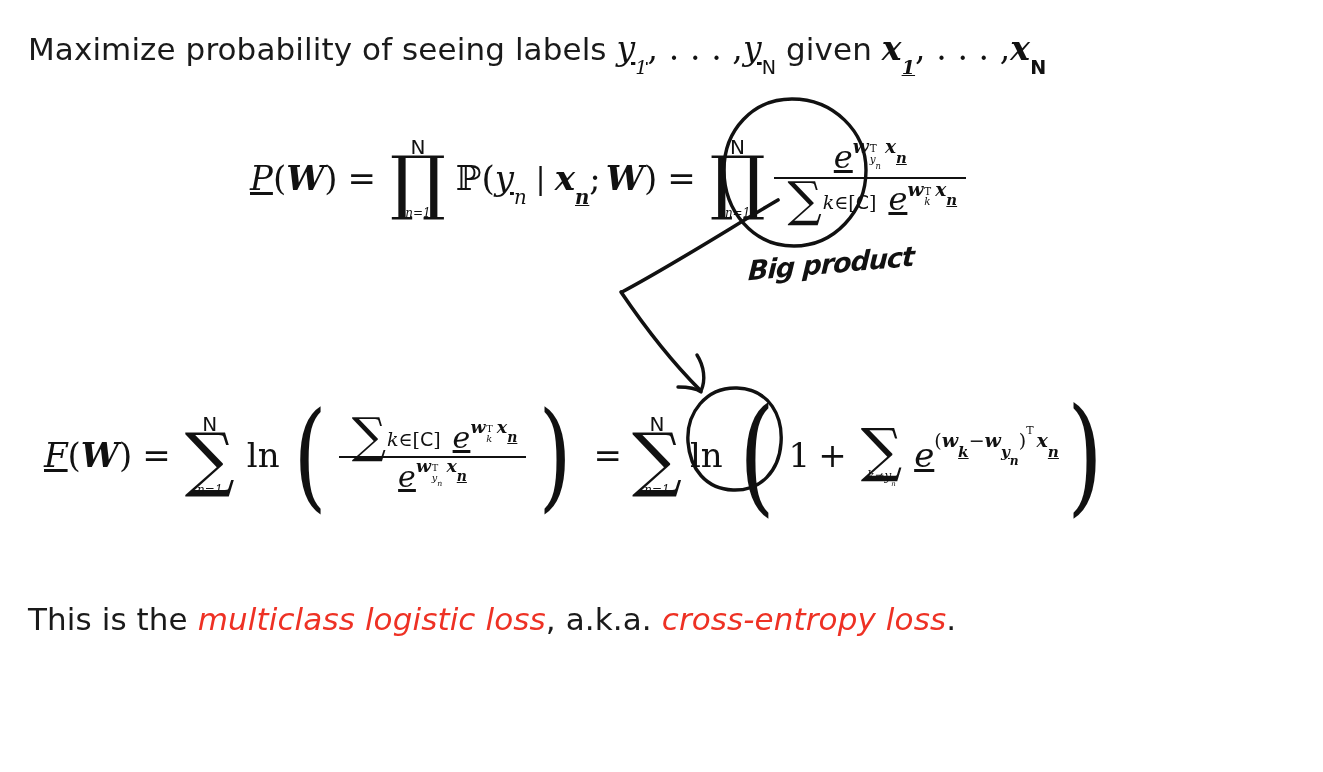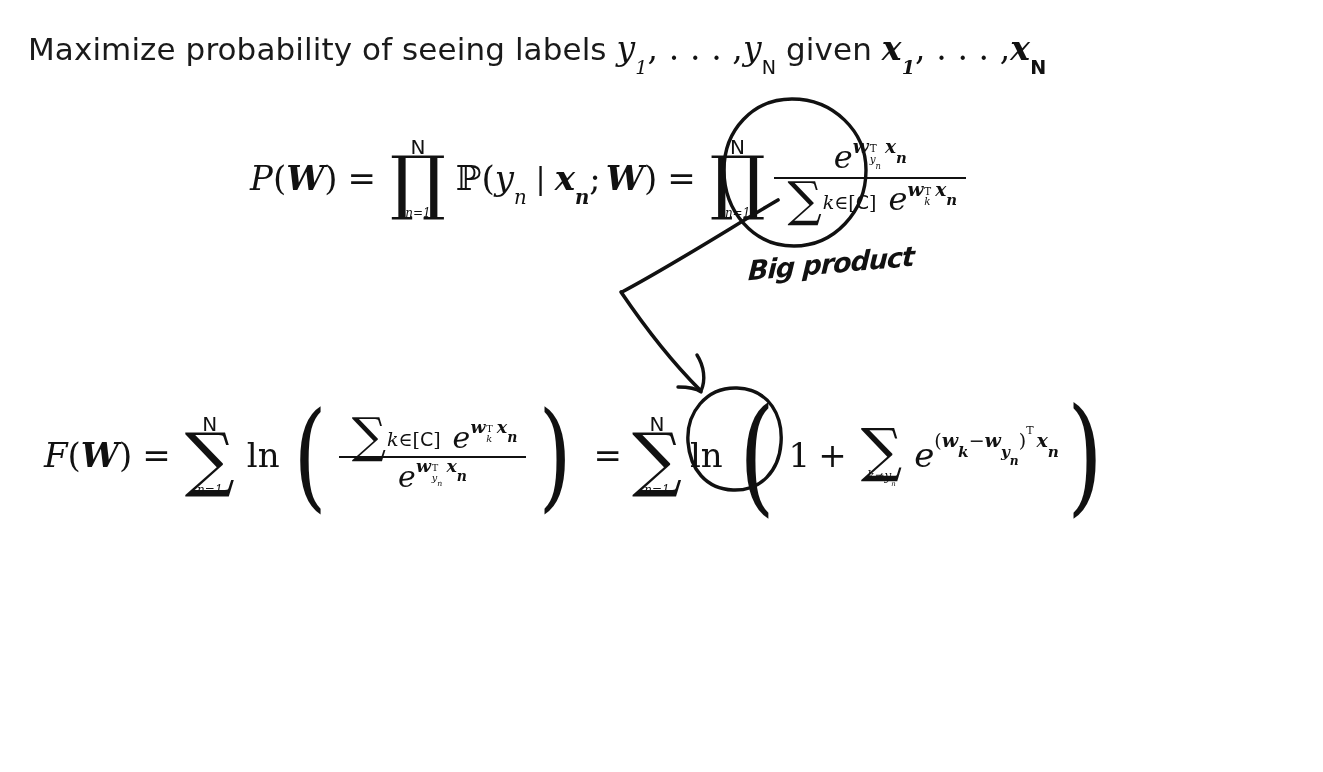--- a/index.html
+++ b/index.html
@@ -42,7 +42,7 @@
     white-space: nowrap;
     font-size: 34px;
   }
-  .mi { font-style: italic; font-family: "DejaVu Serif", serif; }
+  .mi { font-style: italic; font-family: "DejaVu Serif", serif; text-decoration: underline; }
   .mb { font-style: italic; font-weight: bold; font-family: "DejaVu Serif", serif; }
   .mup { font-style: normal; font-family: "DejaVu Sans", sans-serif; }
   .mrm { font-style: normal; font-family: "DejaVu Serif", serif; }

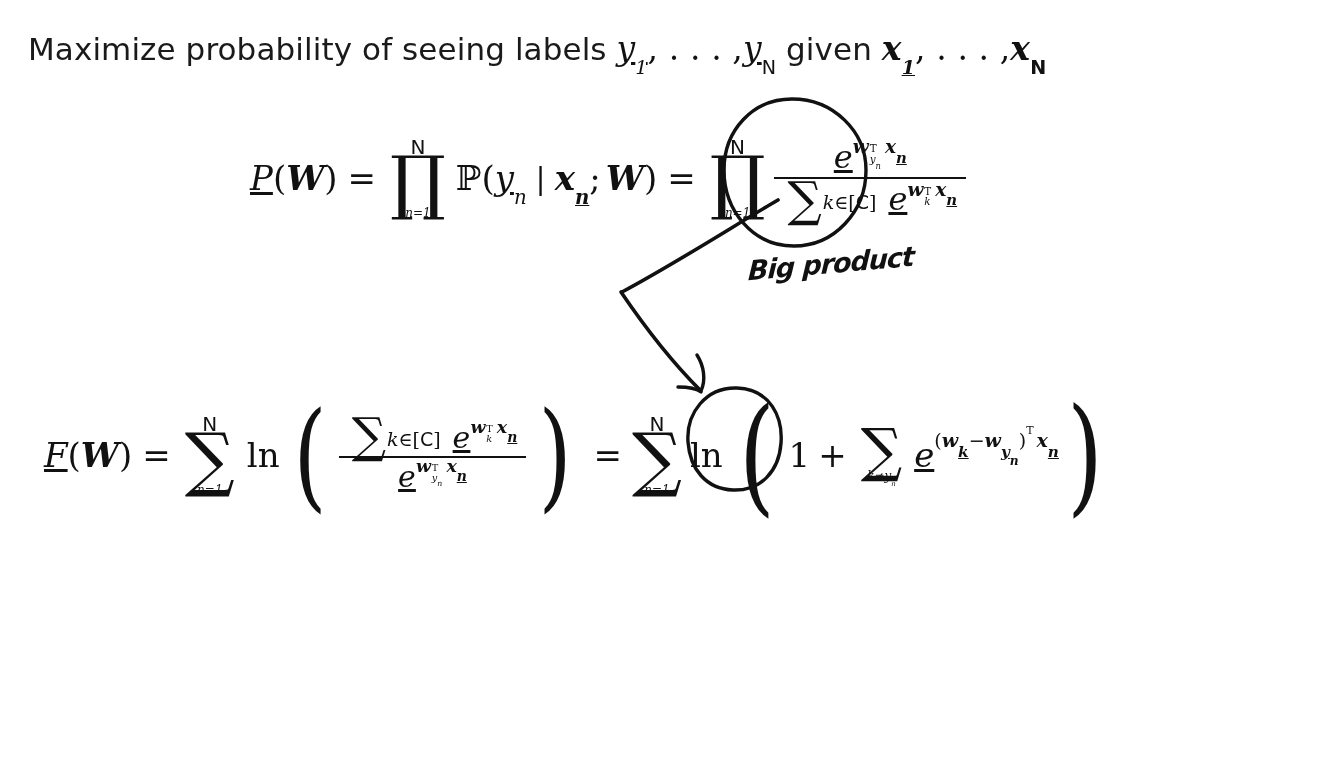--- a/index.html
+++ b/index.html
@@ -288,6 +288,9 @@
     <span class="paren" style="font-size:128px; line-height:.6;">)</span>
   </div>
 
+  <div class="prose" style="left:28px; top:602px;">
+    <span>This is the </span><span class="accent-red">multiclass logistic loss</span><span>, a.k.a. </span><span class="accent-red">cross-entropy loss</span><span>.</span>
+  </div>
 
 
   <svg id="ink" viewBox="0 0 1323 772">

